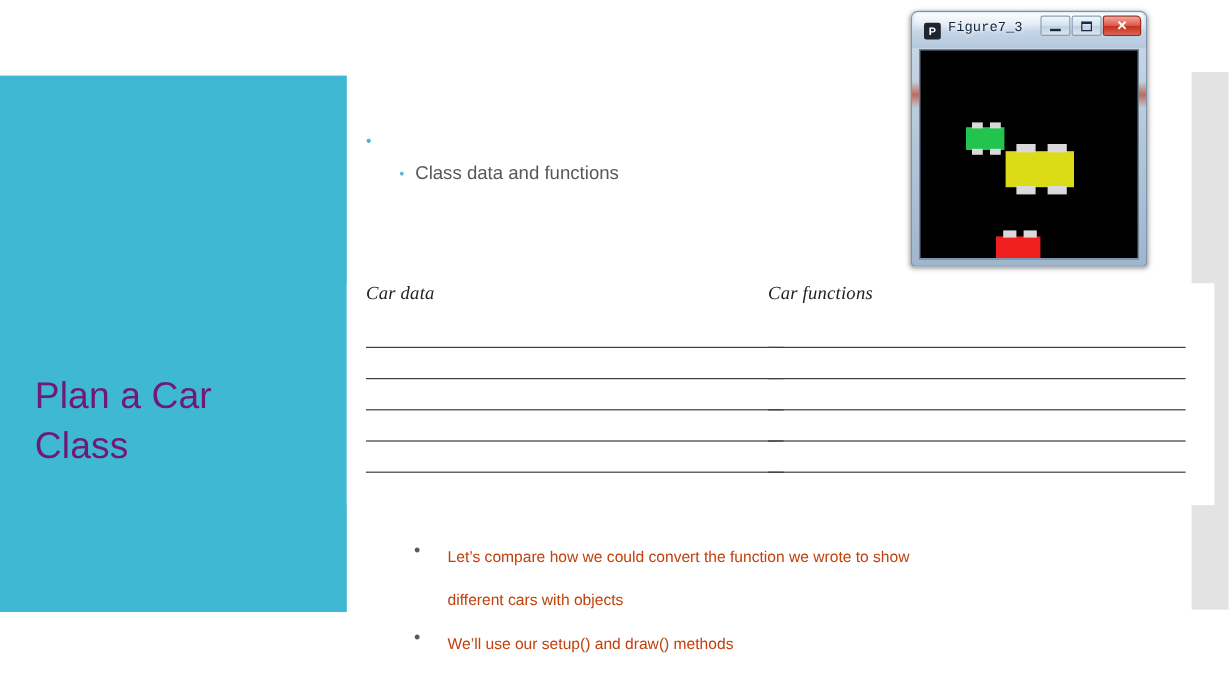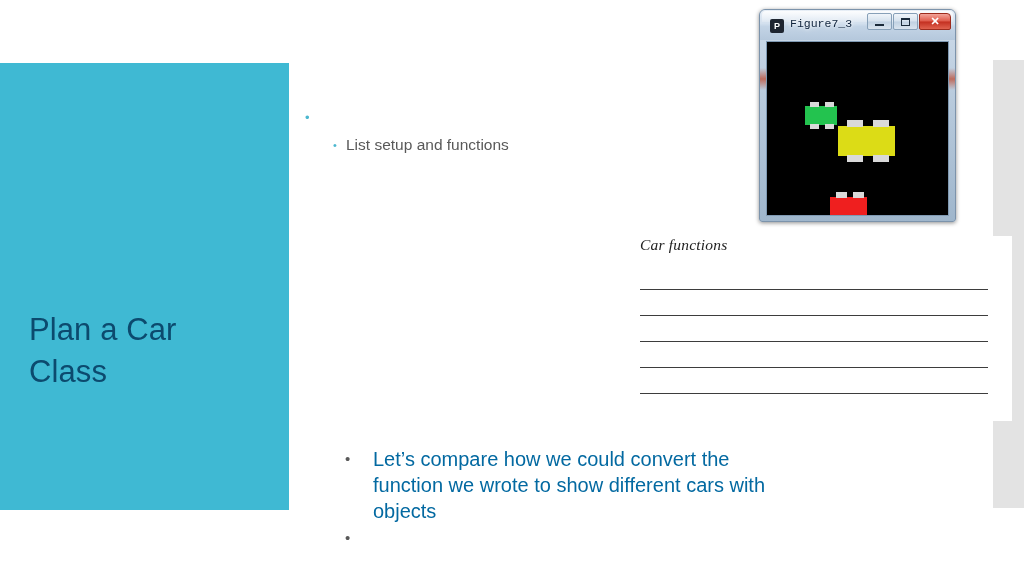--- a/index.html
+++ b/index.html
@@ -174,7 +174,7 @@
     </div>
     <div class="bullet-row lvl2">
       <span class="bullet-dot">•</span>
-      <span class="bullet-text">List setup and functions</span>
+      <span class="bullet-text">Class data and functions</span>
     </div>
   </div>
 

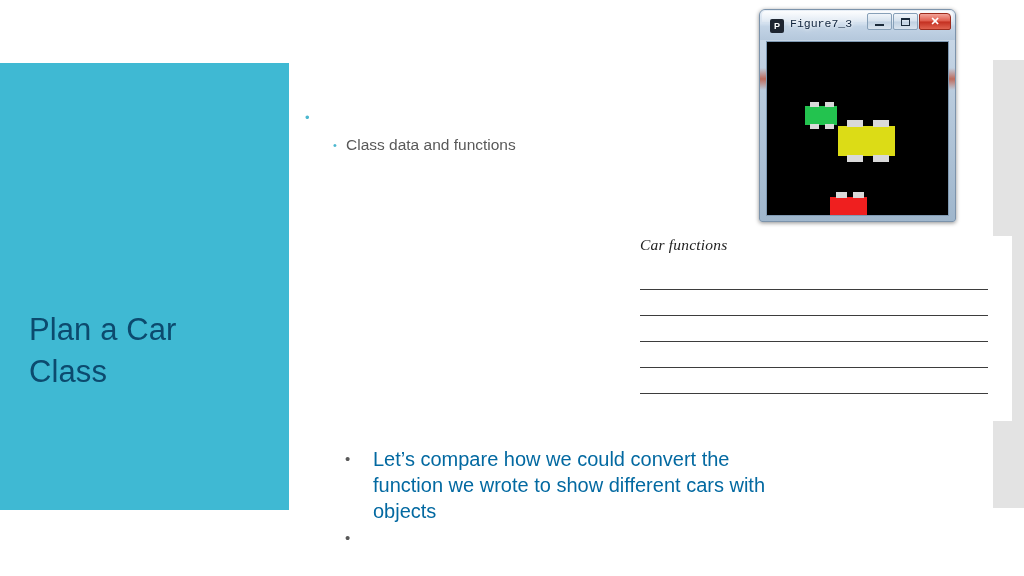--- a/index.html
+++ b/index.html
@@ -178,6 +178,14 @@
     </div>
   </div>
 
+  <div class="col col-data">
+    <div class="col-head">Car data</div>
+    <div class="blank-line"></div>
+    <div class="blank-line"></div>
+    <div class="blank-line"></div>
+    <div class="blank-line"></div>
+    <div class="blank-line"></div>
+  </div>
 
   <div class="col col-func">
     <div class="col-head">Car functions</div>

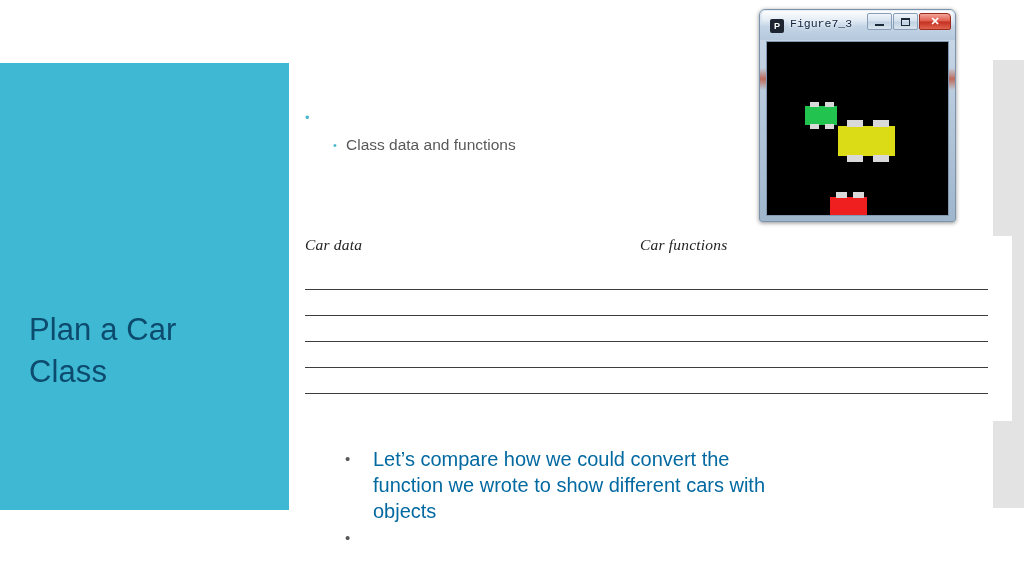--- a/index.html
+++ b/index.html
@@ -33,7 +33,7 @@
   .title-text{
     position:absolute;
     left:29px;top:246px;width:230px;
-    color:#0c4a6e;
+    color:#701a75;
     font-size:31px;
     line-height:42px;
     font-weight:400;

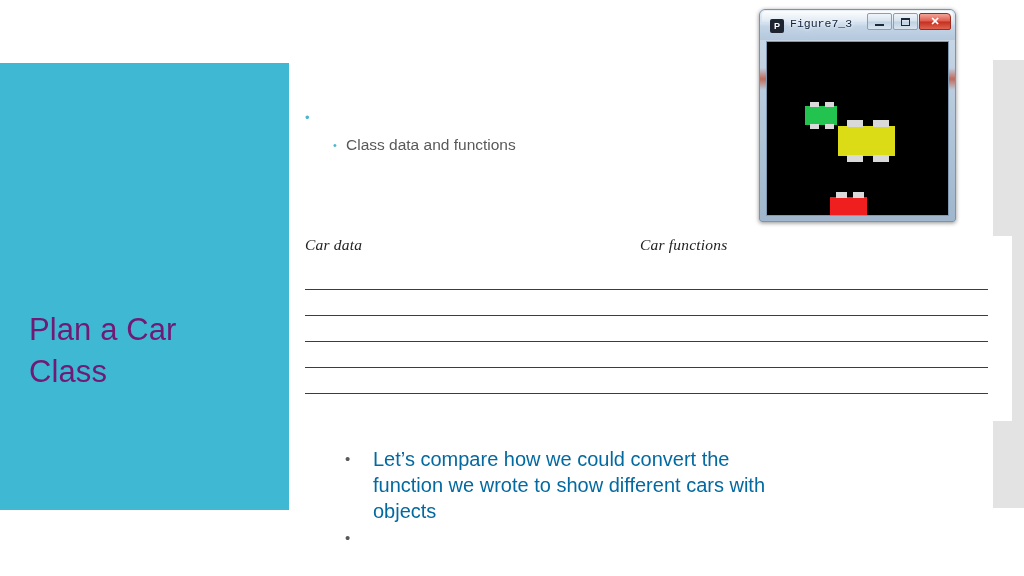--- a/index.html
+++ b/index.html
@@ -79,7 +79,7 @@
     color:#595959;font-size:15px;line-height:26px;
     width:28px;flex:0 0 28px;
   }
-  .bb-text{color:#0369a1;font-size:20px;line-height:26px;}
+  .bb-text{color:#c2410c;font-size:13px;line-height:36px;}
 
   
   .fig-window{

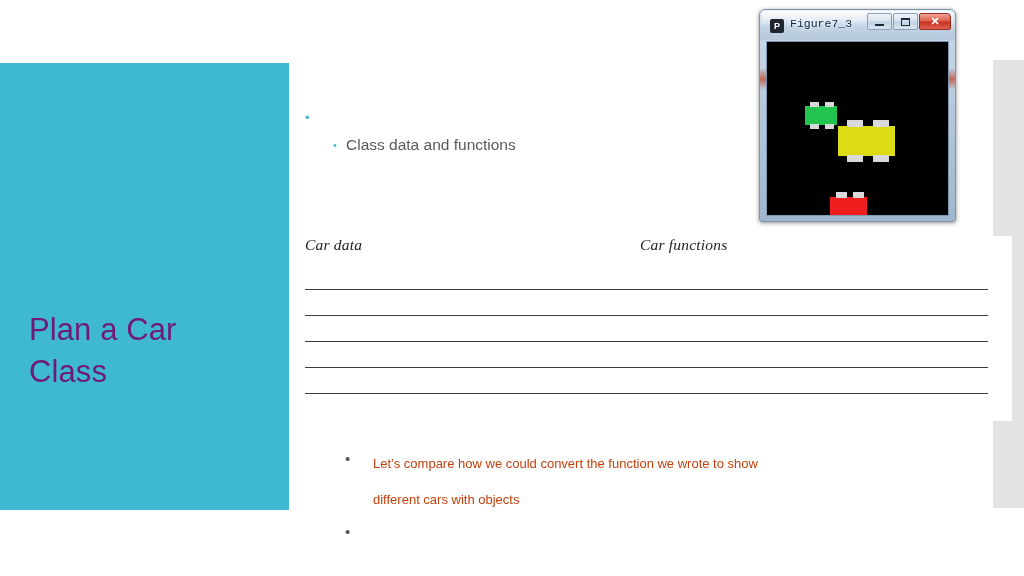--- a/index.html
+++ b/index.html
@@ -203,6 +203,7 @@
     </div>
     <div class="bb-row">
       <span class="bb-dot">•</span>
+      <span class="bb-text">We’ll use our setup() and draw() methods</span>
     </div>
   </div>
 

